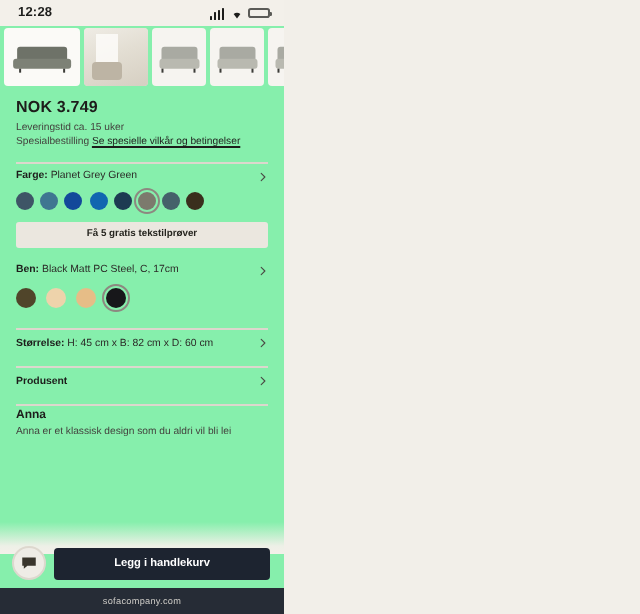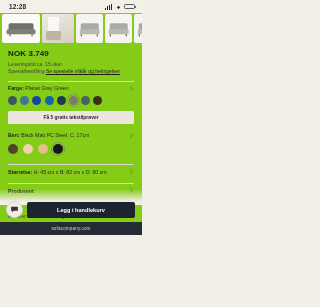--- a/index.html
+++ b/index.html
@@ -19,9 +19,9 @@
 
   .phone {
     width: 142px;
-    height: 235px;
+    height: 307px;
     position: relative;
-    background: #84cc16;
+    background: #86efac;
     overflow: hidden;
   }
 

